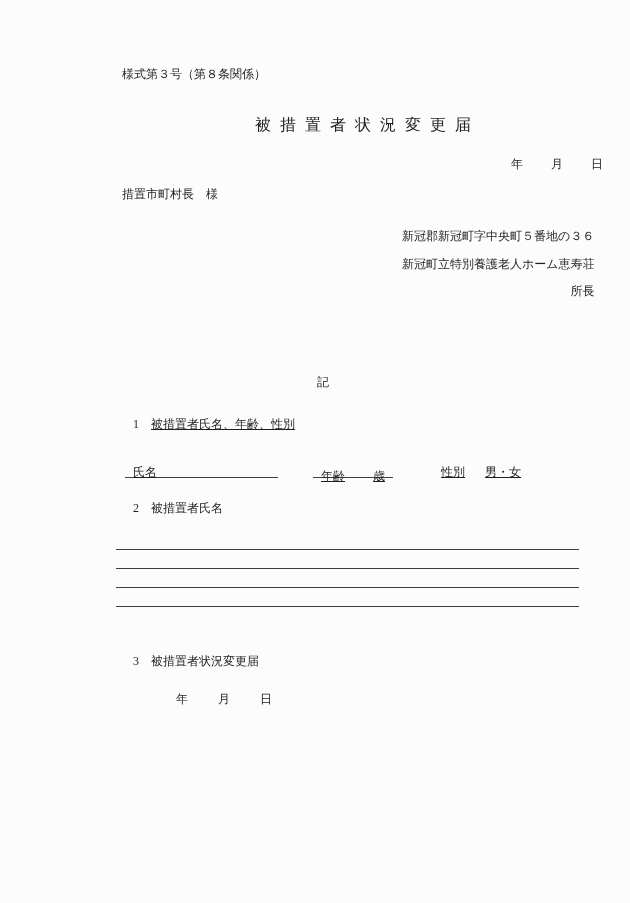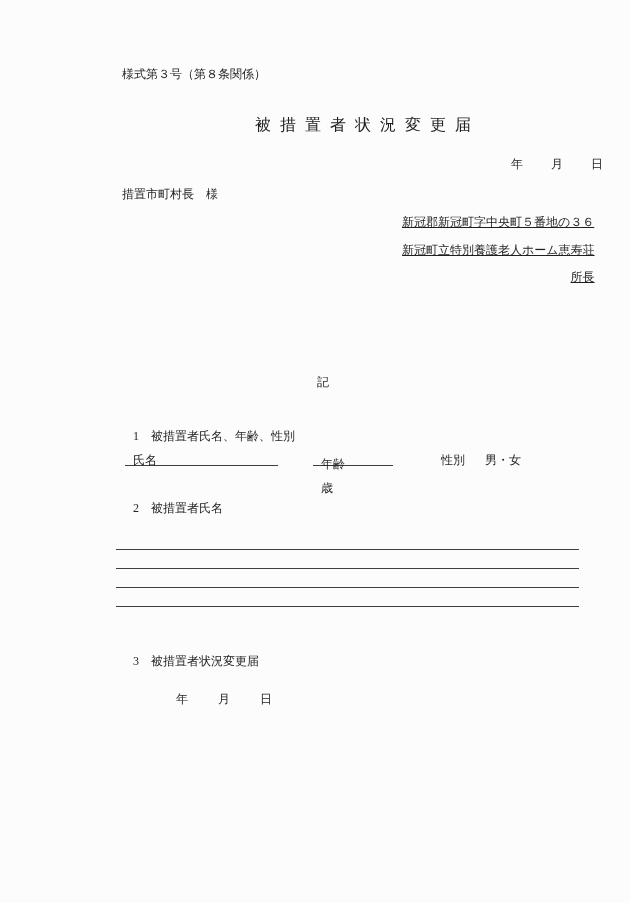--- a/index.html
+++ b/index.html
@@ -34,7 +34,7 @@
 
   .addressee { top: 174px; left: 110px; }
 
-  .sender { top: 197px; left: 386px; line-height: 19.5px; text-decoration: underline; }
+  .sender { top: 211px; left: 386px; line-height: 19.5px; }
   .sender-title-line { padding-left: 47px; text-align: right; }
 
   .body-text { top: 302px; left: 108px; line-height: 19px; }

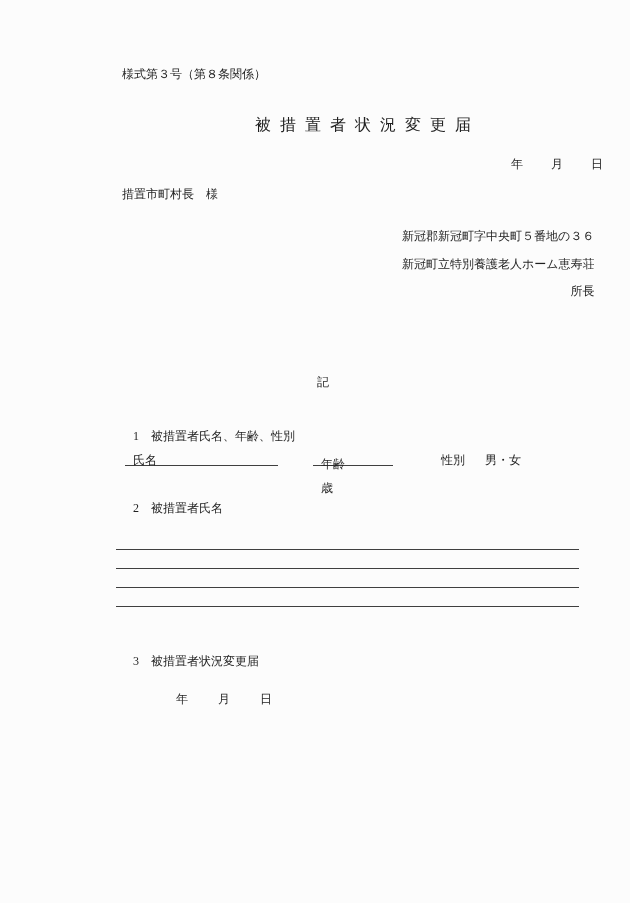--- a/index.html
+++ b/index.html
@@ -43,7 +43,7 @@
 
   .section { left: 117px; }
   .section .sec-num { display: inline-block; width: 18px; }
-  .sec1 { top: 412px; }
+  .sec1 { top: 400px; text-decoration: underline; }
   .sec2 { top: 484px; }
   .sec3 { top: 637px; }
 

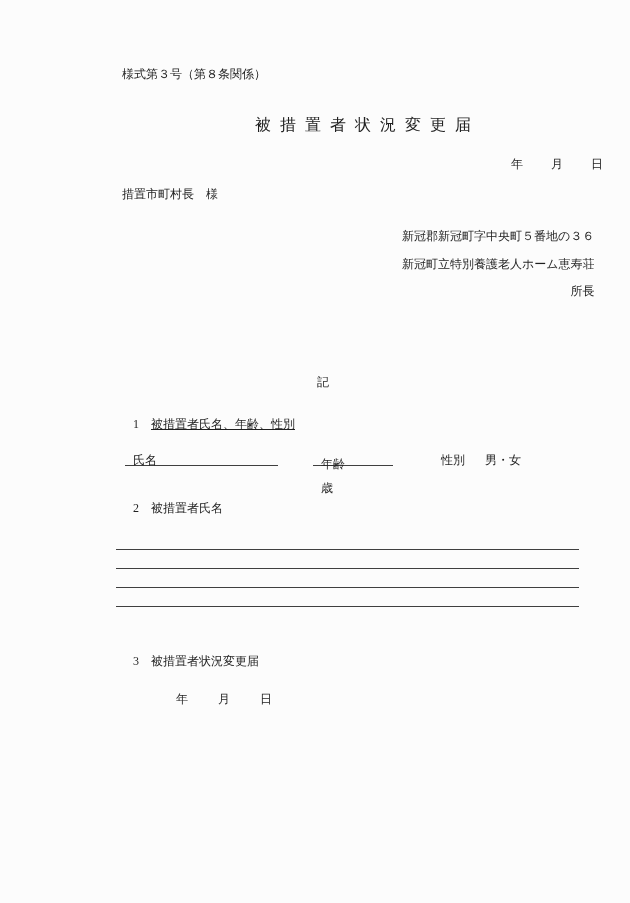--- a/index.html
+++ b/index.html
@@ -47,7 +47,7 @@
   .sec2 { top: 484px; }
   .sec3 { top: 637px; }
 
-  .field-row-top { top: 440px; }
+  .field-row-top { top: 452px; text-decoration: underline; }
   .name-field {
     left: 117px; width: 153px; height: 18px;
     border-bottom: 1px solid #3f3f3f;

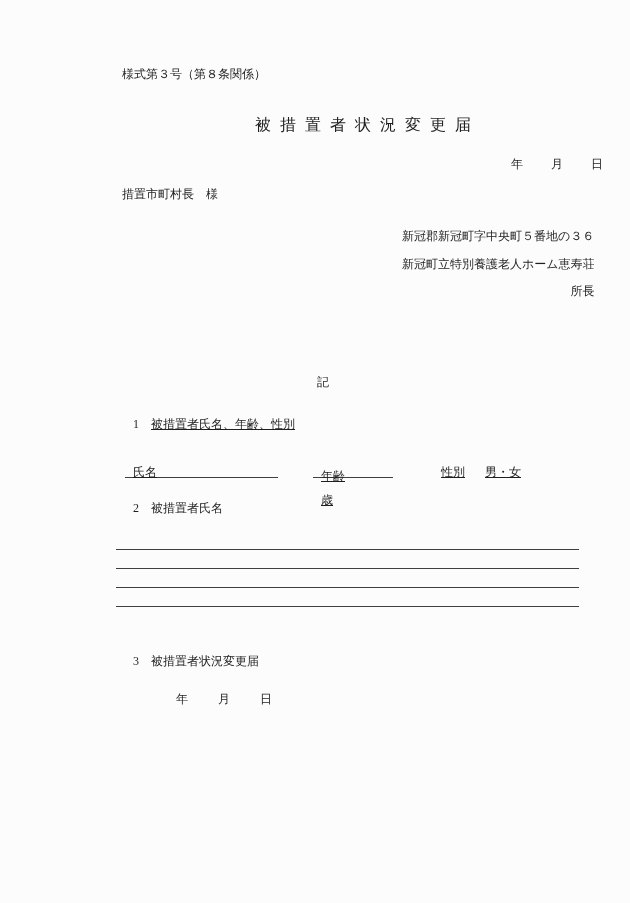--- a/index.html
+++ b/index.html
@@ -55,7 +55,7 @@
   .age-field {
     left: 305px; width: 80px; height: 18px;
     border-bottom: 1px solid #3f3f3f;
-    display: flex; justify-content: space-between; flex-direction: column;
+    display: flex; justify-content: space-between;
   }
   .gender-field { left: 425px; height: 18px; }
   .gender-options { margin-left: 12px; text-align: center; }

